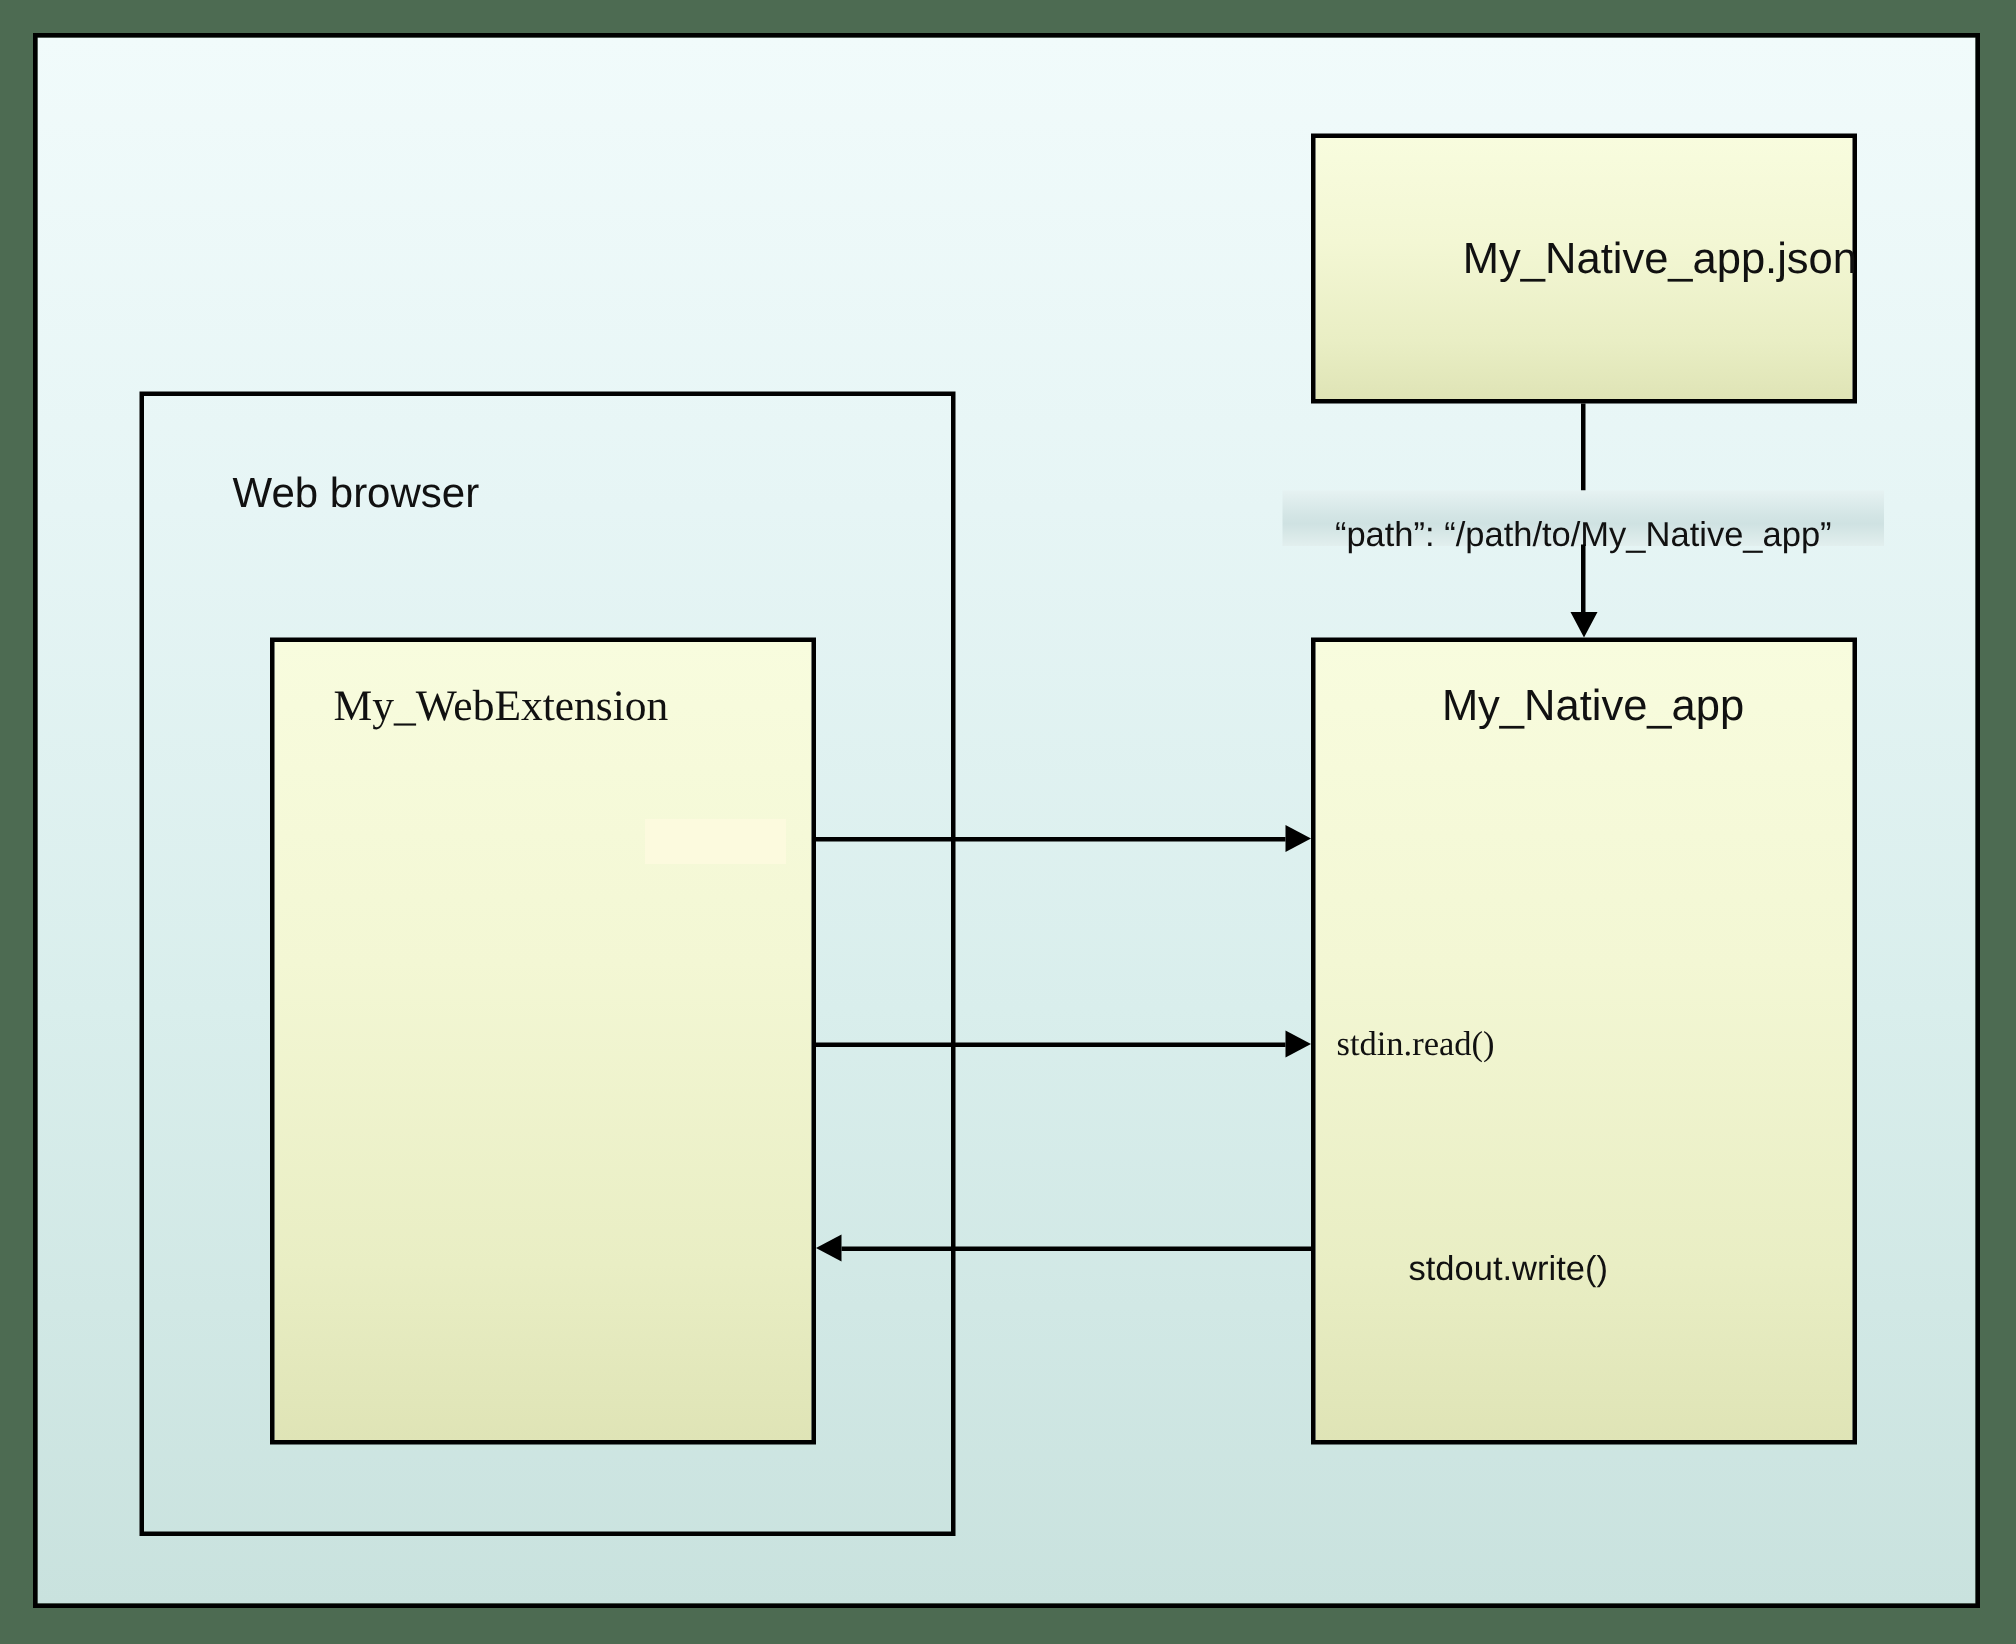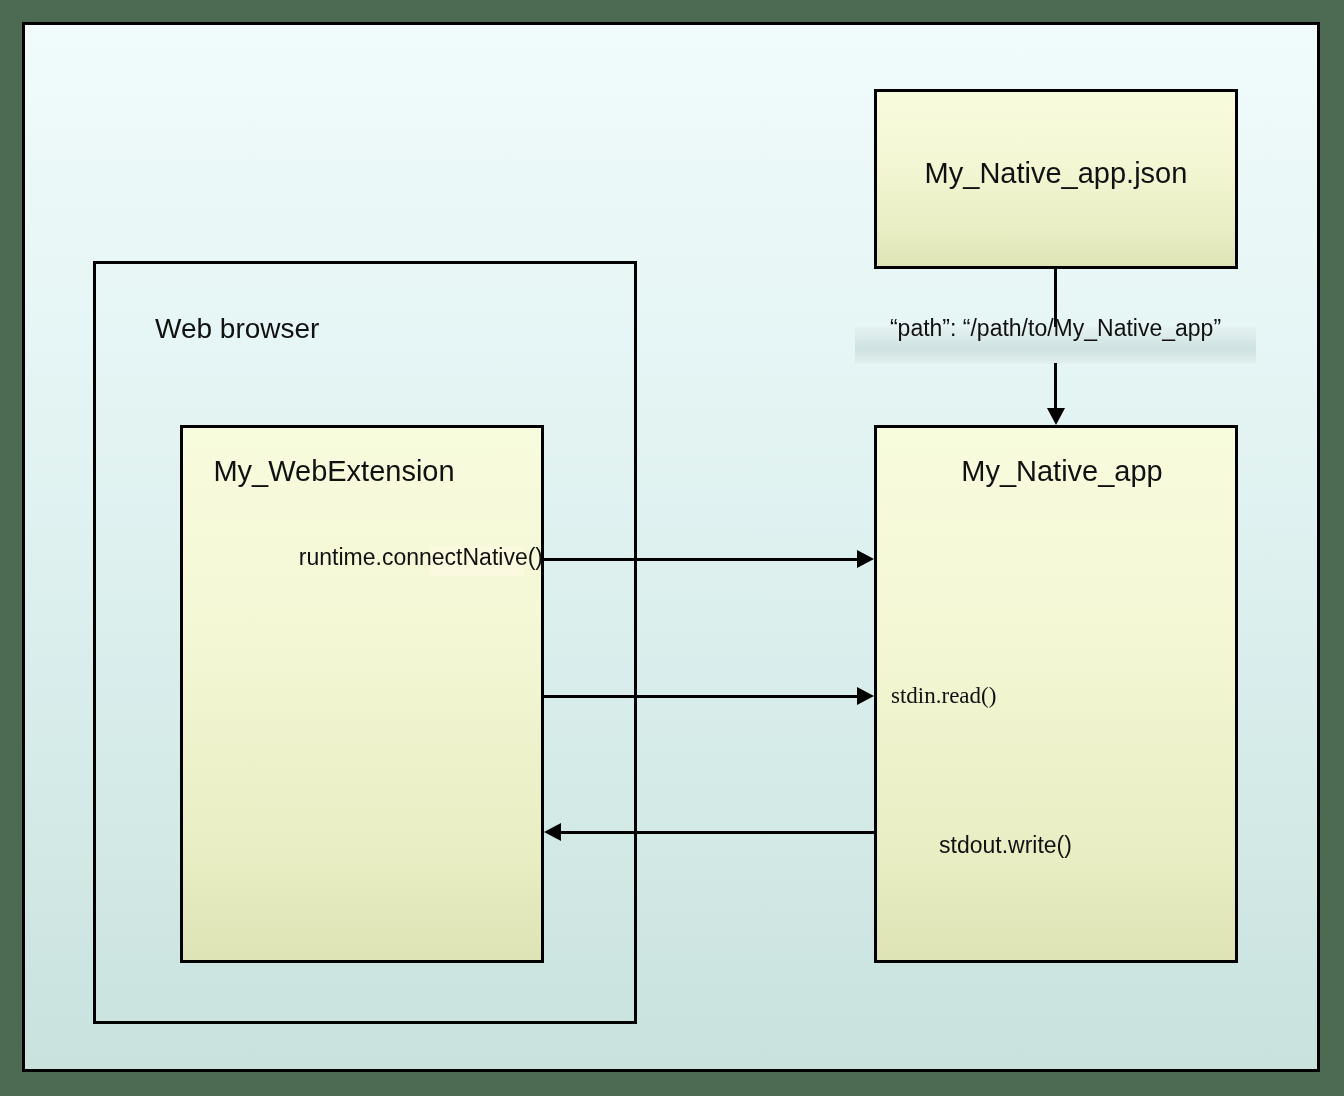--- a/index.html
+++ b/index.html
@@ -90,7 +90,7 @@
   }
   #webext-title  { left: 155px; top: 432px; width: 308px; }
   #nativeapp-title { left: 849px; top: 432px; width: 376px; }
-  #nativejson-title { left: 849px; top: 134px; width: 364px; }
+  #nativejson-title { left: 849px; top: 134px; width: 364px; text-align: right; }
 
   
   .api {

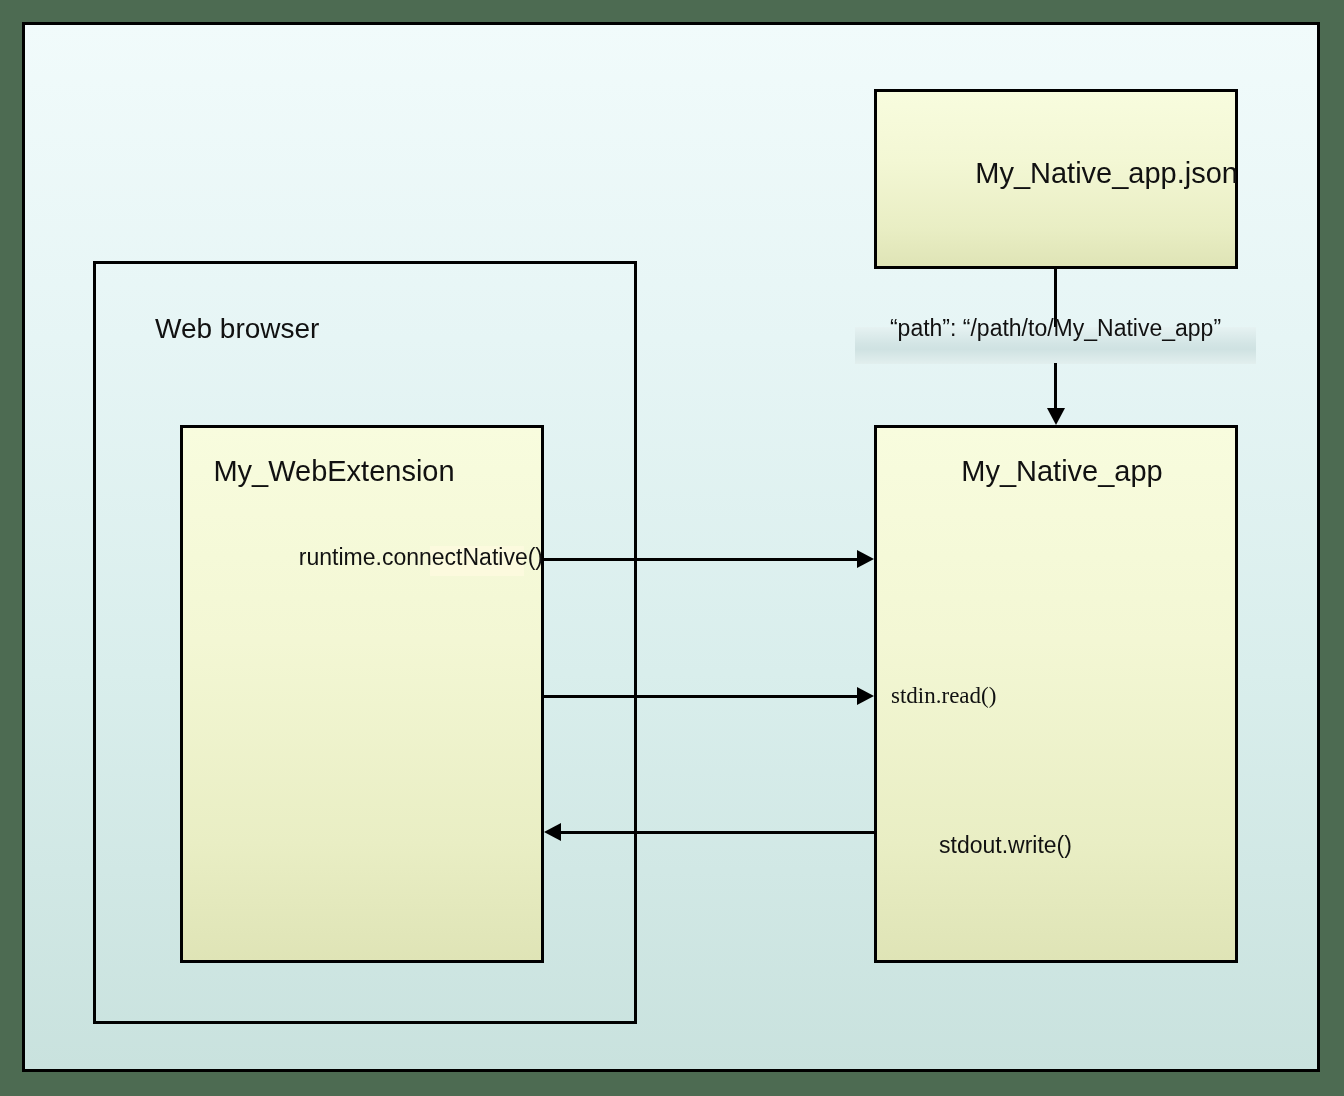--- a/index.html
+++ b/index.html
@@ -171,7 +171,7 @@
   }
   #path-label {
     left: 830px;
-    top: 292px;
+    top: 320px;
     width: 401px;
     text-align: center;
     font-size: 23px;

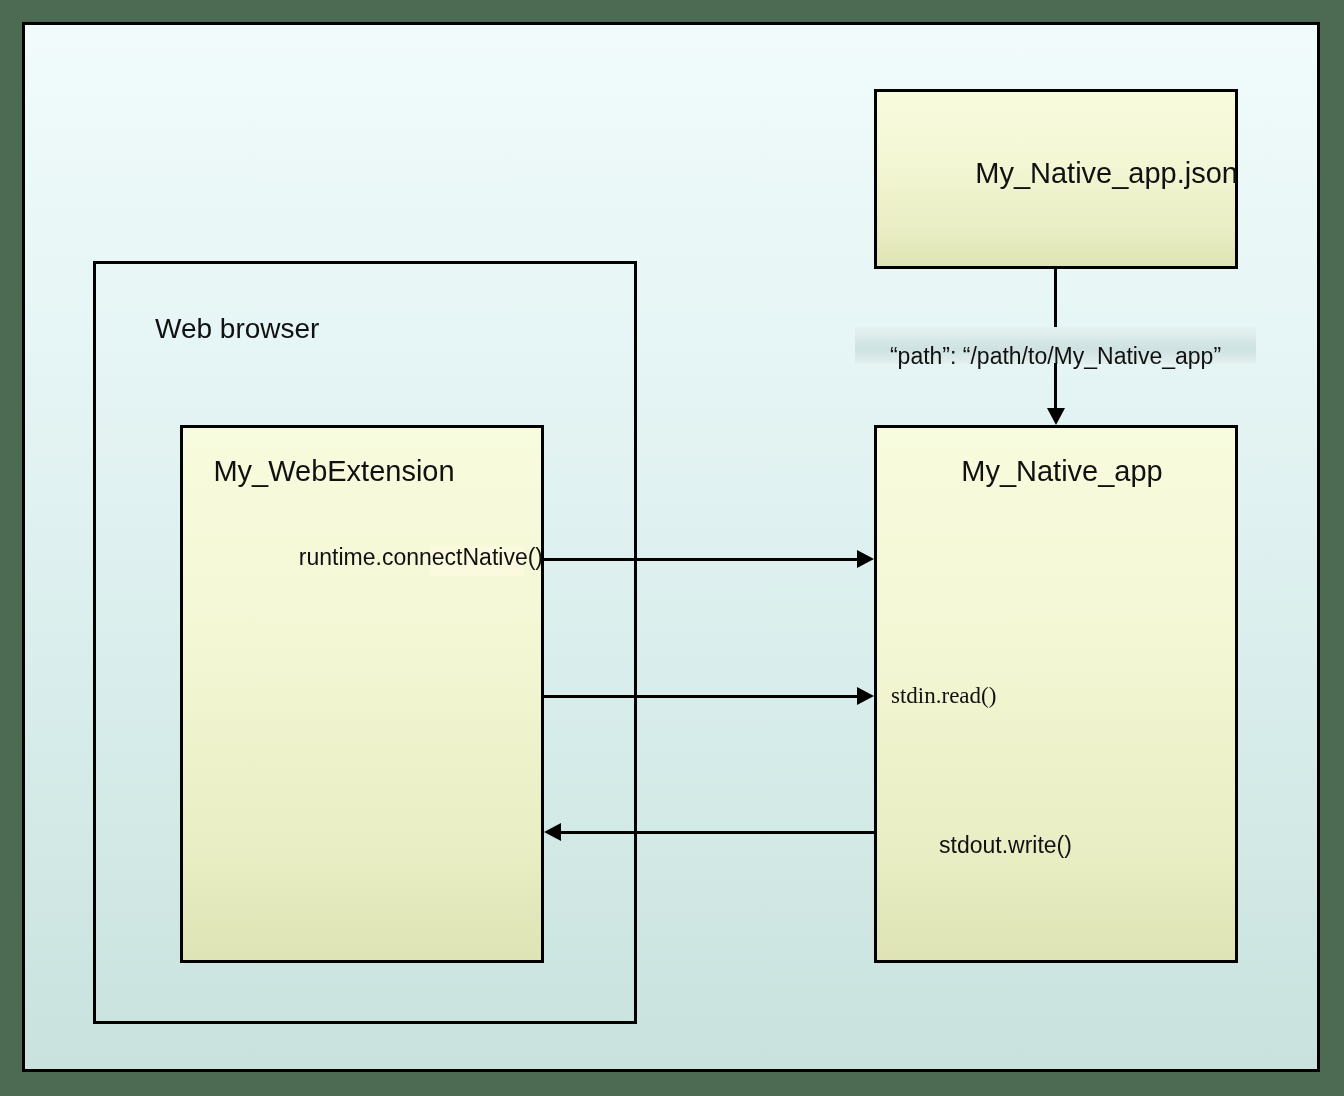--- a/index.html
+++ b/index.html
@@ -88,7 +88,7 @@
     font-size: 29px;
     text-align: center;
   }
-  #webext-title  { left: 155px; top: 432px; width: 308px; }
+  #webext-title  { left: 155px; top: 432px; width: 308px; font-family: Liberation Serif, serif; }
   #nativeapp-title { left: 849px; top: 432px; width: 376px; }
   #nativejson-title { left: 849px; top: 134px; width: 364px; text-align: right; }
 

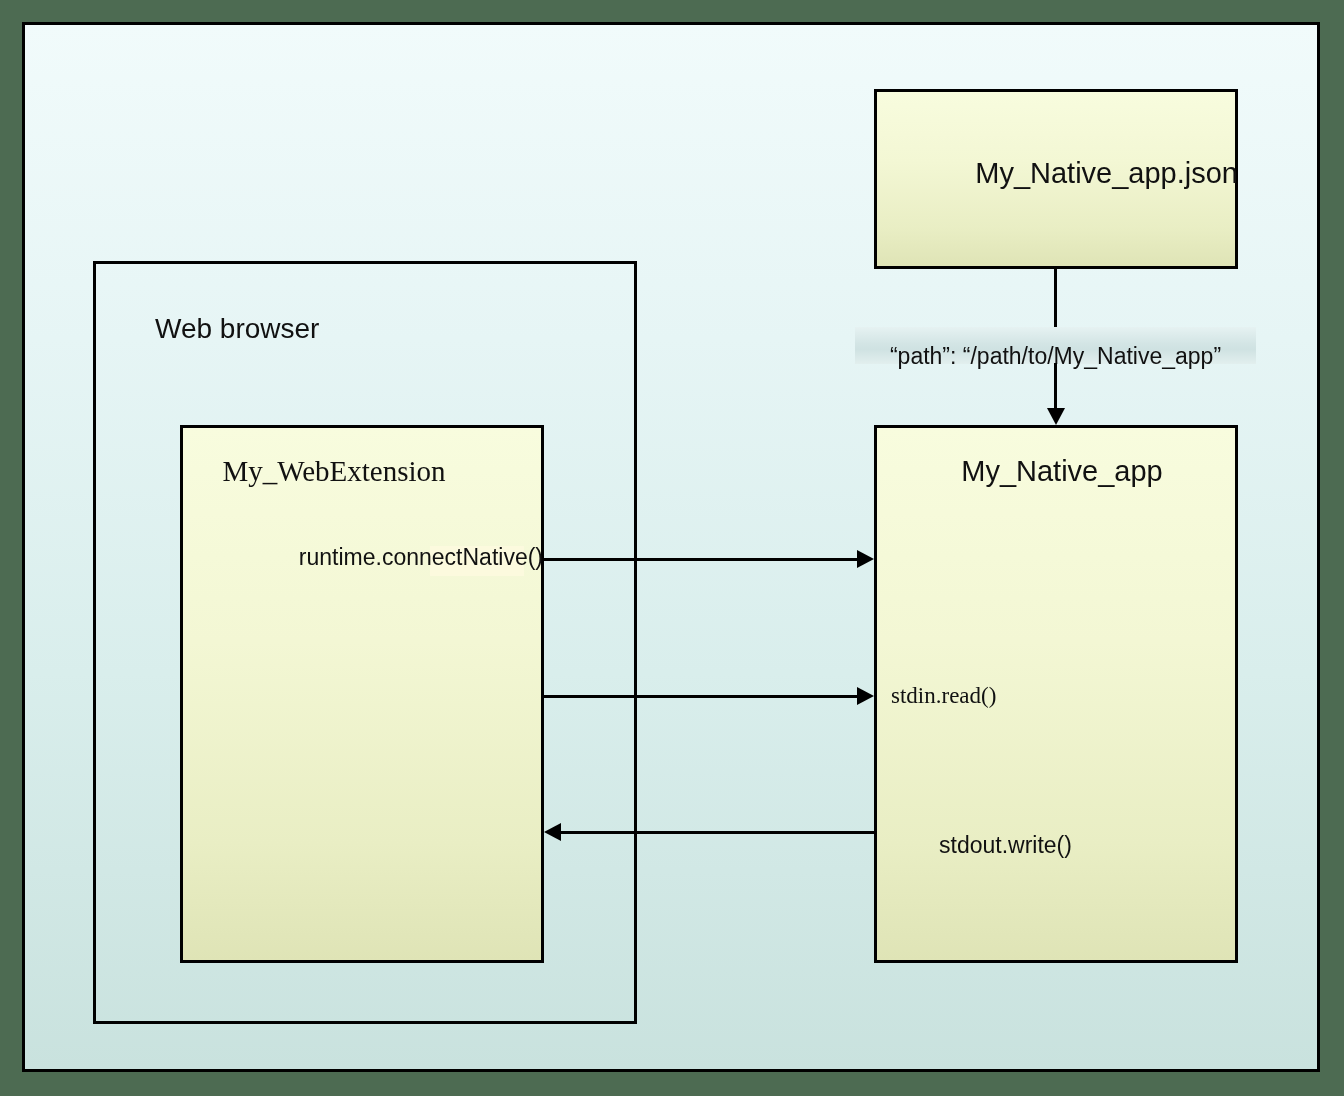--- a/index.html
+++ b/index.html
@@ -202,7 +202,6 @@
   <div class="lbl box-title" id="nativeapp-title">My_Native_app</div>
 
   <div id="connect-highlight"></div>
-  <div class="lbl api api-left" id="api-connect">runtime.connectNative()</div>
   <div class="arrow-line h-line" id="arrow1-line"></div>
   <div class="arrowhead-right" id="arrow1-head"></div>
 

